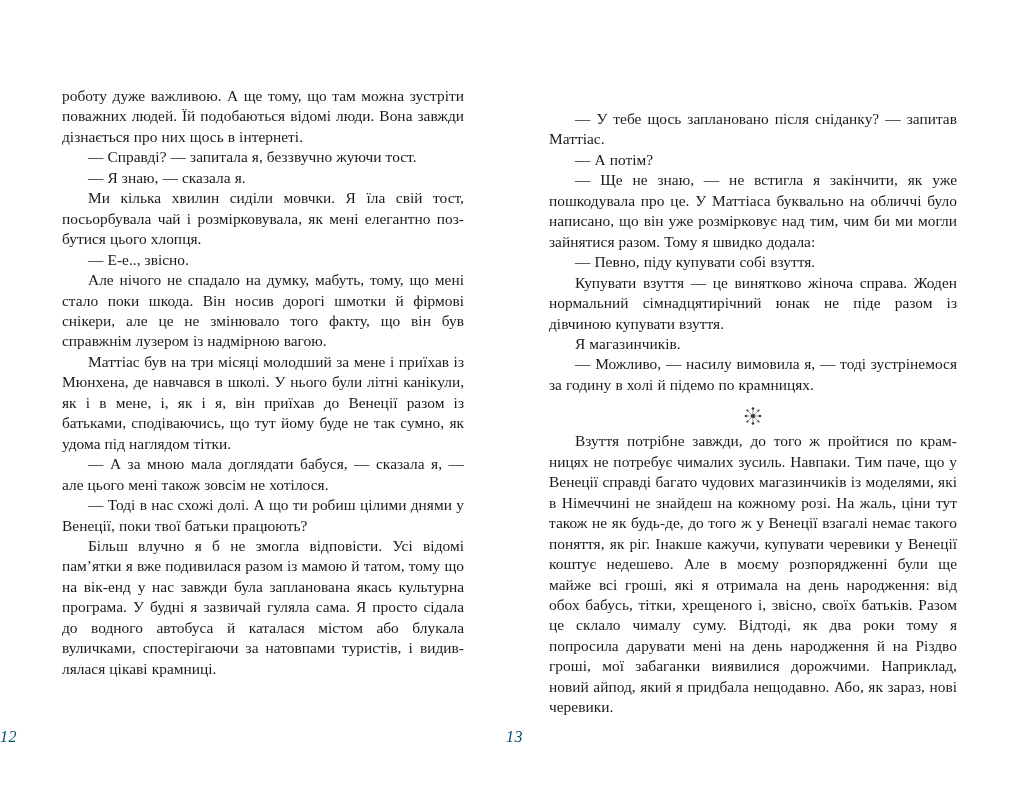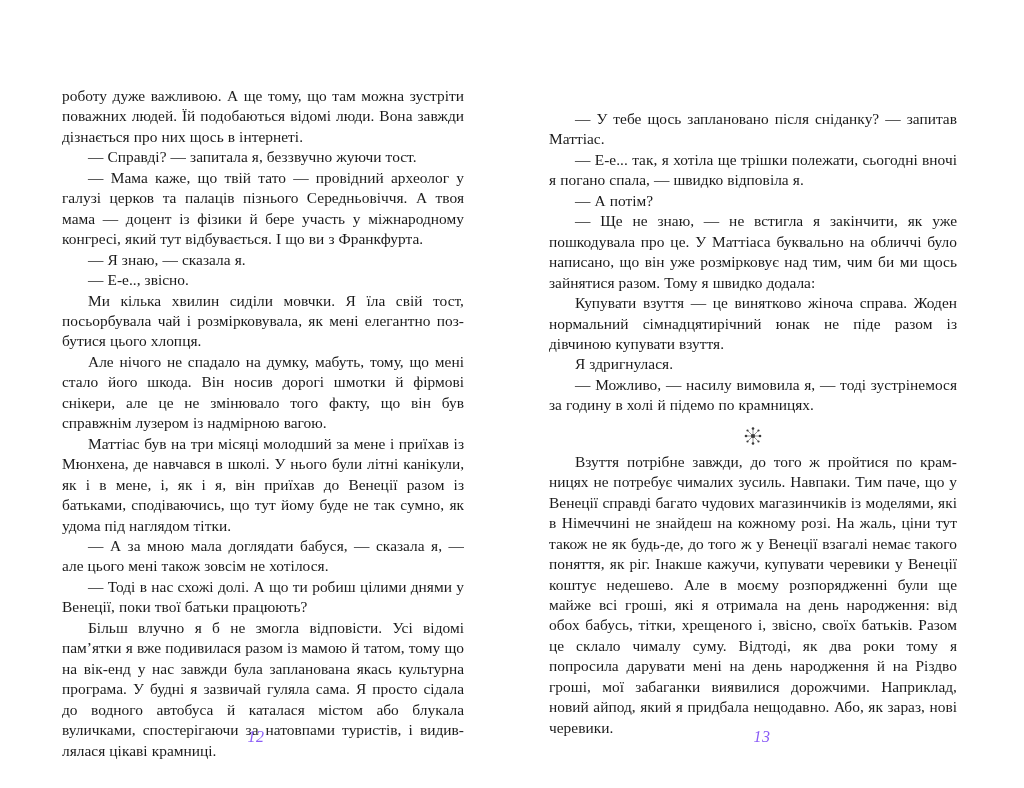--- a/index.html
+++ b/index.html
@@ -107,7 +107,6 @@
     <div class="textblock">
 
       <p>— У тебе щось заплановано після сніданку? — за­питав Маттіас.</p>
-      <p>— Е-е... так, я хотіла ще трішки полежати, сьогодні вночі я погано спала, — швидко відповіла я.</p>
       <p>— А потім?</p>
       <p>— Ще не знаю, — не встигла я закінчити, як уже пошкодувала про це. У Маттіаса буквально на обличчі було написано, що він уже розмірковує над тим, чим би ми щось зайнятися разом. Тому я швидко додала:</p>
       <p>Купувати взуття — це винятково жіноча справа. Жоден нормальний сімнадцятирічний юнак не піде разом із дівчиною купувати взуття.</p>

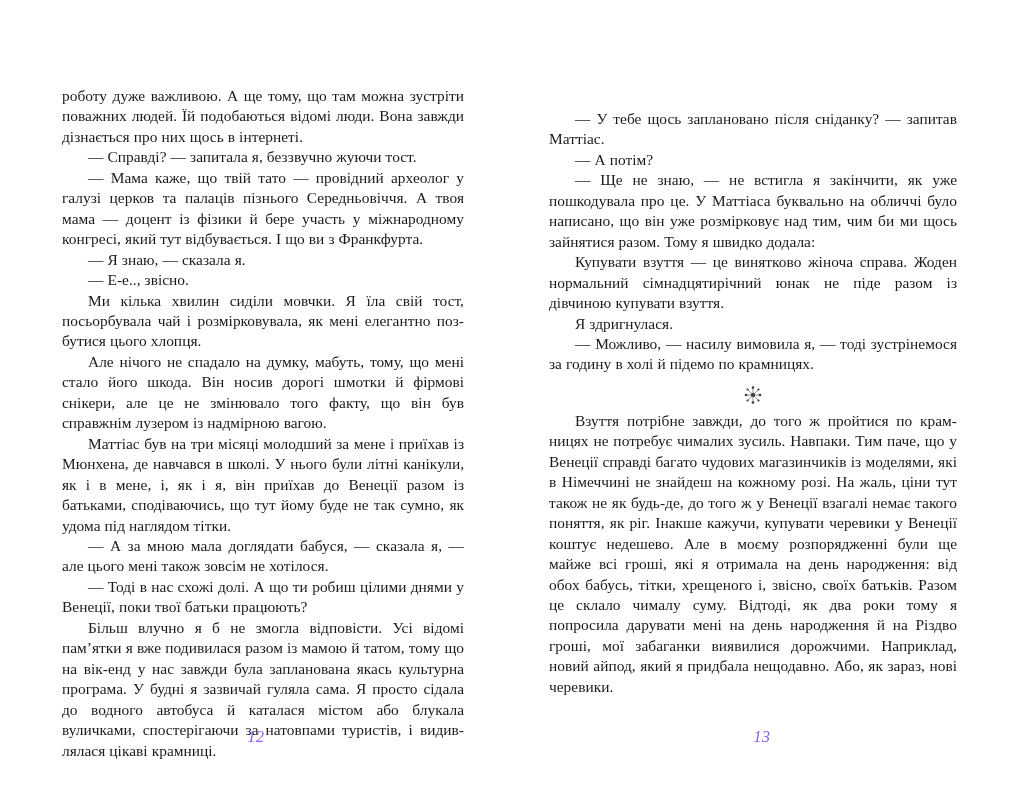--- a/index.html
+++ b/index.html
@@ -89,7 +89,6 @@
 
       <p class="noindent">роботу дуже важливою. А ще тому, що там можна зустріти поважних людей. Їй подобаються відомі люди. Вона завжди дізнається про них щось в інтернеті.</p>
       <p>— Справді? — запитала я, беззвучно жуючи тост.</p>
-      <p>— Мама каже, що твій тато — провідний археолог у галузі церков та палаців пізнього Середньовіччя. А твоя мама — доцент із фізики й бере участь у міжнародному конгресі, який тут відбувається. І що ви з Франкфурта.</p>
       <p>— Я знаю, — сказала я.</p>
       <p>— Е-е.., звісно.</p>
       <p>Ми кілька хвилин сиділи мовчки. Я їла свій тост, посьорбувала чай і розмірковувала, як мені елегантно поз­бутися цього хлопця.</p>

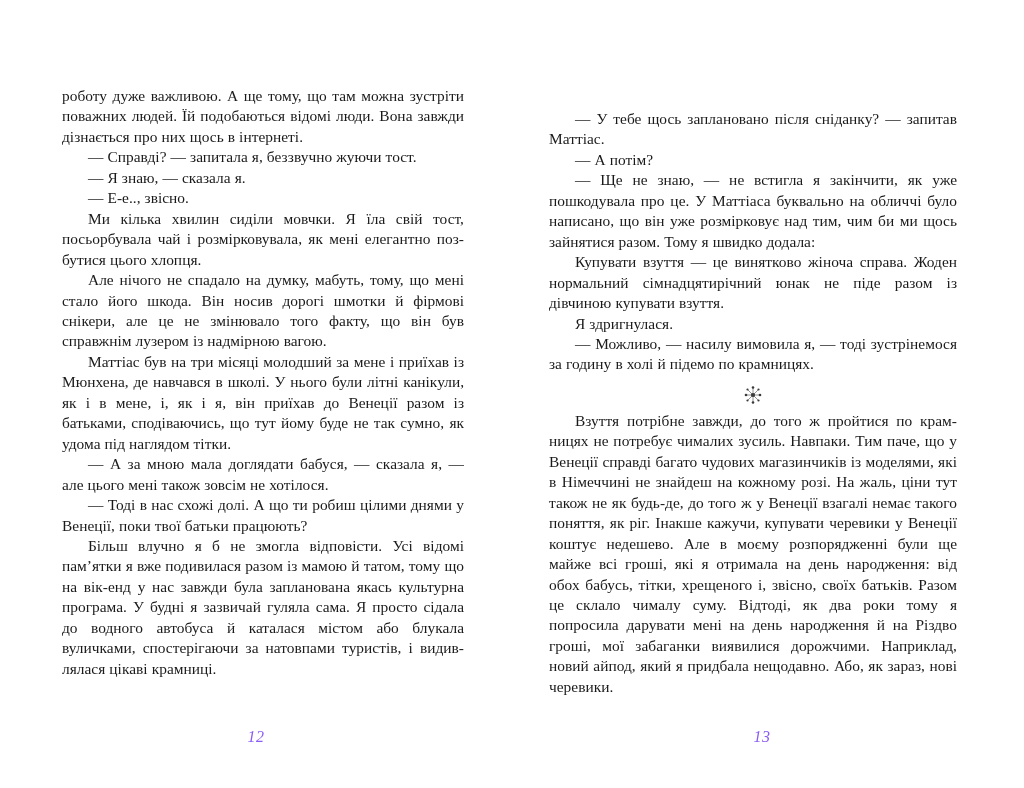--- a/index.html
+++ b/index.html
@@ -107,7 +107,7 @@
 
       <p>— У тебе щось заплановано після сніданку? — за­питав Маттіас.</p>
       <p>— А потім?</p>
-      <p>— Ще не знаю, — не встигла я закінчити, як уже пошкодувала про це. У Маттіаса буквально на обличчі було написано, що він уже розмірковує над тим, чим би ми щось зайнятися разом. Тому я швидко додала:</p>
+      <p>— Ще не знаю, — не встигла я закінчити, як уже пошкодувала про це. У Маттіаса буквально на обличчі було написано, що він уже розмірковує над тим, чим би ми могли зайнятися разом. Тому я швидко додала:</p>
       <p>Купувати взуття — це винятково жіноча справа. Жоден нормальний сімнадцятирічний юнак не піде разом із дівчиною купувати взуття.</p>
       <p>Я здригнулася.</p>
       <p>— Можливо, — насилу вимовила я, — тоді зустрінемо­ся за годину в холі й підемо по крамницях.</p>

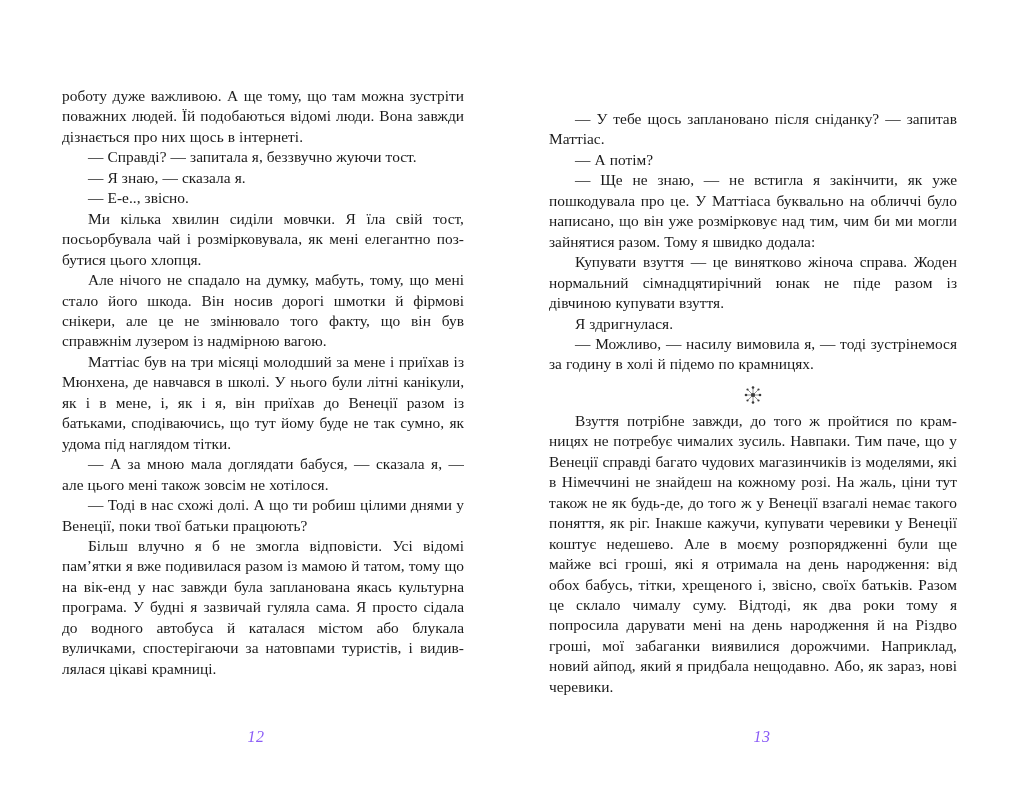--- a/index.html
+++ b/index.html
@@ -90,8 +90,8 @@
       <p class="noindent">роботу дуже важливою. А ще тому, що там можна зустріти поважних людей. Їй подобаються відомі люди. Вона завжди дізнається про них щось в інтернеті.</p>
       <p>— Справді? — запитала я, беззвучно жуючи тост.</p>
       <p>— Я знаю, — сказала я.</p>
+      <p>Ми кілька хвилин сиділи мовчки. Я їла свій тост, посьорбувала чай і розмірковувала, як мені елегантно поз­бутися цього хлопця.</p>
       <p>— Е-е.., звісно.</p>
-      <p>Ми кілька хвилин сиділи мовчки. Я їла свій тост, посьорбувала чай і розмірковувала, як мені елегантно поз­бутися цього хлопця.</p>
       <p>Але нічого не спадало на думку, мабуть, тому, що мені стало його шкода. Він носив дорогі шмотки й фірмові снікери, але це не змінювало того факту, що він був справжнім лузером із надмірною вагою.</p>
       <p>Маттіас був на три місяці молодший за мене і при­їхав із Мюнхена, де навчався в школі. У нього були літні канікули, як і в мене, і, як і я, він приїхав до Венеції разом із батьками, сподіваючись, що тут йому буде не так сумно, як удома під наглядом тітки.</p>
       <p>— А за мною мала доглядати бабуся, — сказала я, — але цього мені також зовсім не хотілося.</p>

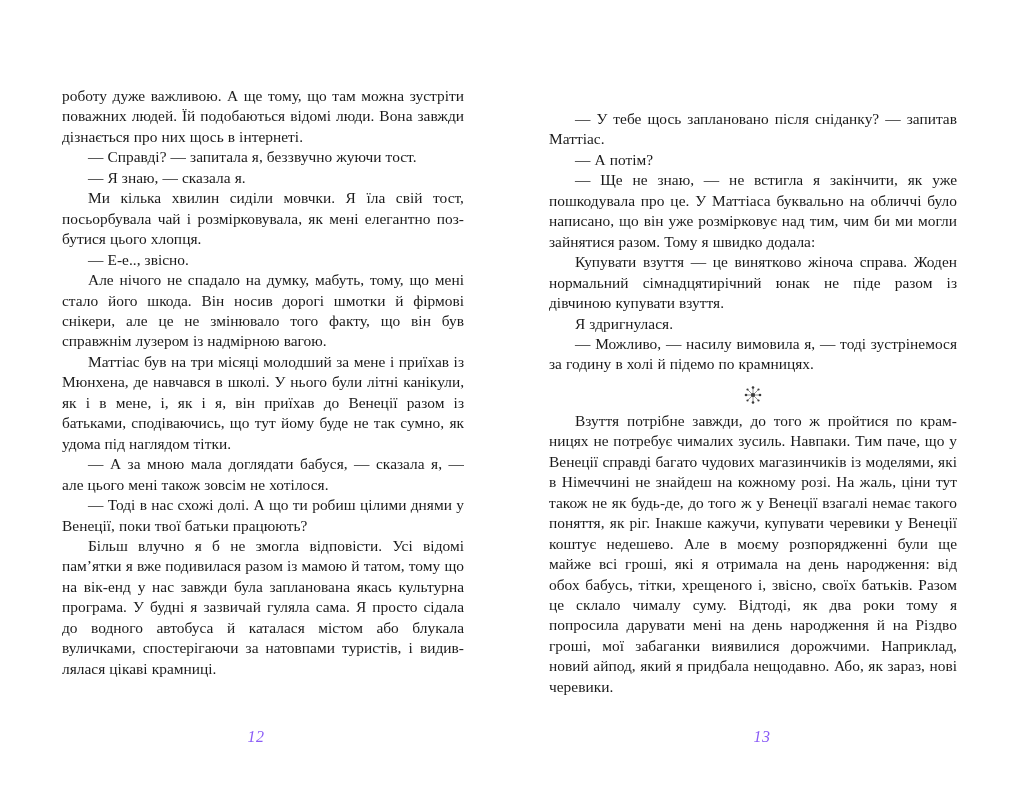--- a/index.html
+++ b/index.html
@@ -108,6 +108,7 @@
       <p>— У тебе щось заплановано після сніданку? — за­питав Маттіас.</p>
       <p>— А потім?</p>
       <p>— Ще не знаю, — не встигла я закінчити, як уже пошкодувала про це. У Маттіаса буквально на обличчі було написано, що він уже розмірковує над тим, чим би ми могли зайнятися разом. Тому я швидко додала:</p>
+      <p>— Певно, піду купувати собі взуття.</p>
       <p>Купувати взуття — це винятково жіноча справа. Жоден нормальний сімнадцятирічний юнак не піде разом із дівчиною купувати взуття.</p>
       <p>Я здригнулася.</p>
       <p>— Можливо, — насилу вимовила я, — тоді зустрінемо­ся за годину в холі й підемо по крамницях.</p>

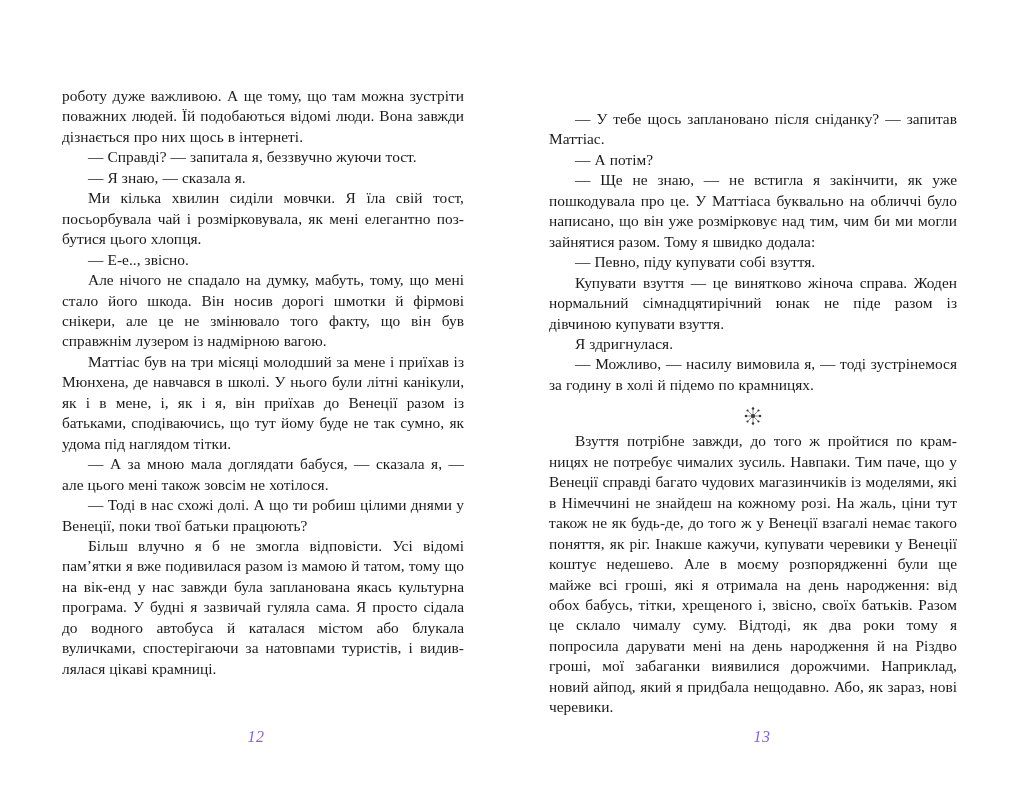--- a/index.html
+++ b/index.html
@@ -92,7 +92,7 @@
       <p>— Я знаю, — сказала я.</p>
       <p>Ми кілька хвилин сиділи мовчки. Я їла свій тост, посьорбувала чай і розмірковувала, як мені елегантно поз­бутися цього хлопця.</p>
       <p>— Е-е.., звісно.</p>
-      <p>Але нічого не спадало на думку, мабуть, тому, що мені стало його шкода. Він носив дорогі шмотки й фірмові снікери, але це не змінювало того факту, що він був справжнім лузером із надмірною вагою.</p>
+      <p>Але нічого не спадало на думку, мабуть, тому, що мені стало поки шкода. Він носив дорогі шмотки й фірмові снікери, але це не змінювало того факту, що він був справжнім лузером із надмірною вагою.</p>
       <p>Маттіас був на три місяці молодший за мене і при­їхав із Мюнхена, де навчався в школі. У нього були літні канікули, як і в мене, і, як і я, він приїхав до Венеції разом із батьками, сподіваючись, що тут йому буде не так сумно, як удома під наглядом тітки.</p>
       <p>— А за мною мала доглядати бабуся, — сказала я, — але цього мені також зовсім не хотілося.</p>
       <p>— Тоді в нас схожі долі. А що ти робиш цілими днями у Венеції, поки твої батьки працюють?</p>

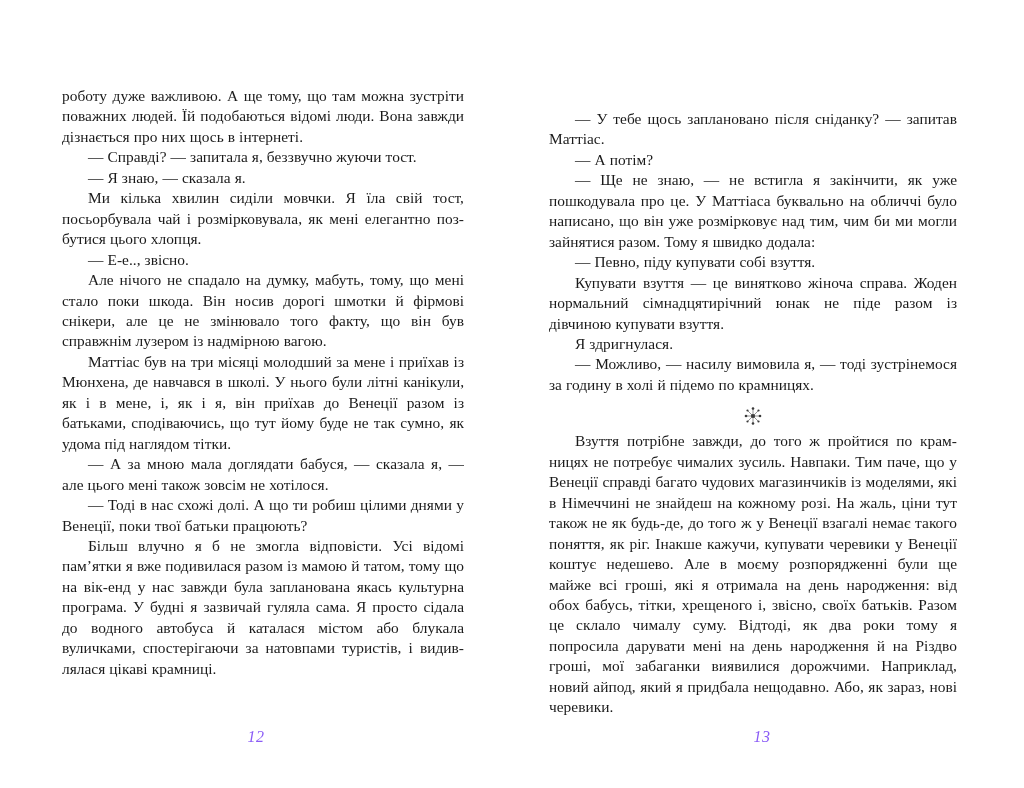--- a/index.html
+++ b/index.html
@@ -110,7 +110,7 @@
       <p>— Ще не знаю, — не встигла я закінчити, як уже пошкодувала про це. У Маттіаса буквально на обличчі було написано, що він уже розмірковує над тим, чим би ми могли зайнятися разом. Тому я швидко додала:</p>
       <p>— Певно, піду купувати собі взуття.</p>
       <p>Купувати взуття — це винятково жіноча справа. Жоден нормальний сімнадцятирічний юнак не піде разом із дівчиною купувати взуття.</p>
-      <p>Я здригнулася.</p>
+      <p>Я магазинчиків.</p>
       <p>— Можливо, — насилу вимовила я, — тоді зустрінемо­ся за годину в холі й підемо по крамницях.</p>
 
       <div class="ornament">

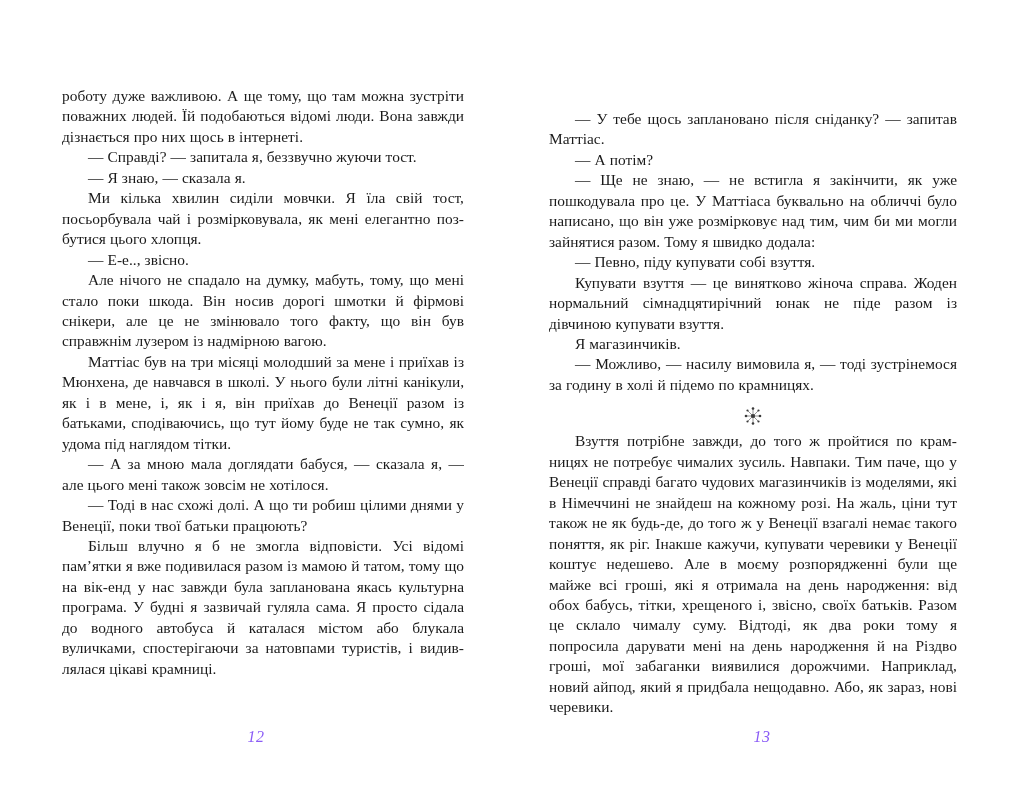--- a/index.html
+++ b/index.html
@@ -69,11 +69,10 @@
     bottom: 42px;
     left: 0;
     width: 512px;
-    text-align: center;
     font-family: "Liberation Serif", "DejaVu Serif", serif;
     font-style: italic;
     font-size: 16px;
-    color: #8b5cf6;
+    color: #0c4a6e;
     letter-spacing: 0.5px;
   }
   .page-left  .folio { text-indent: 0; }

